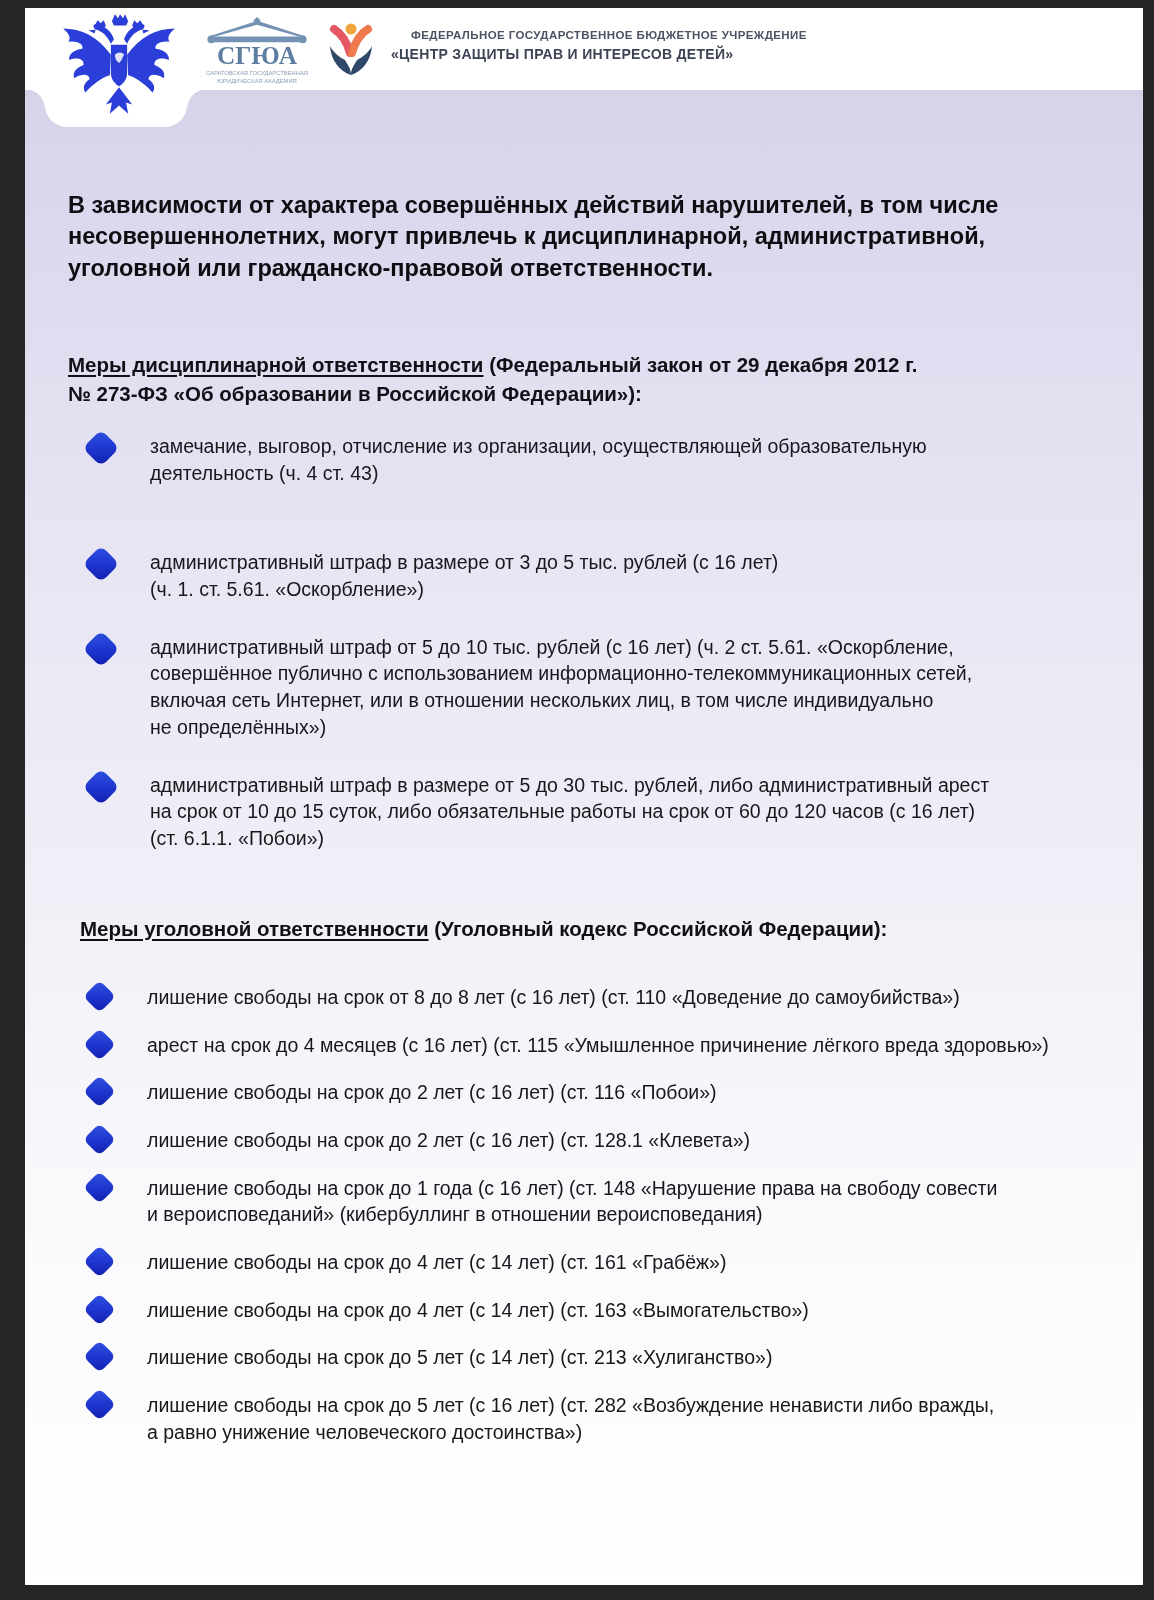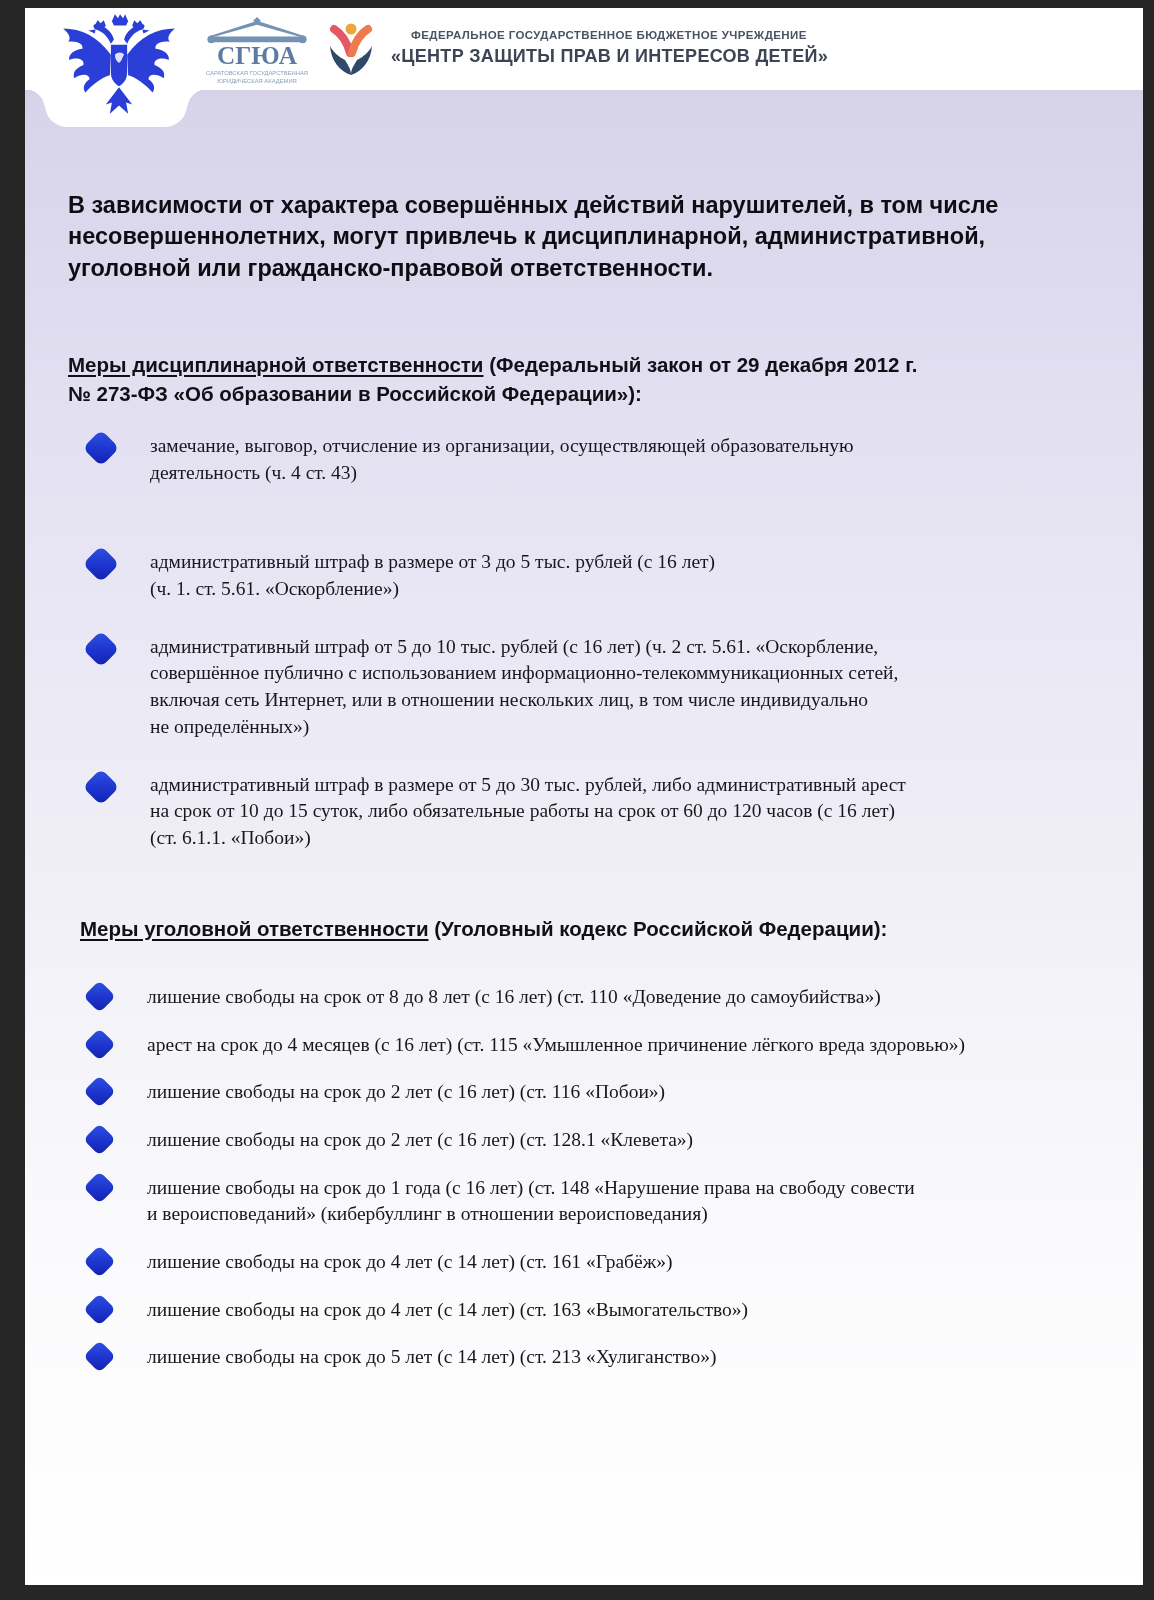--- a/index.html
+++ b/index.html
@@ -40,7 +40,7 @@
     margin-left: 20px;
   }
   .org-line2 {
-    margin-top: 5px; font-size: 18px; font-weight: bold;
+    margin-top: 5px; font-size: 14px; font-weight: bold;
     letter-spacing: 0.3px; color: #3d4555;
   }
 

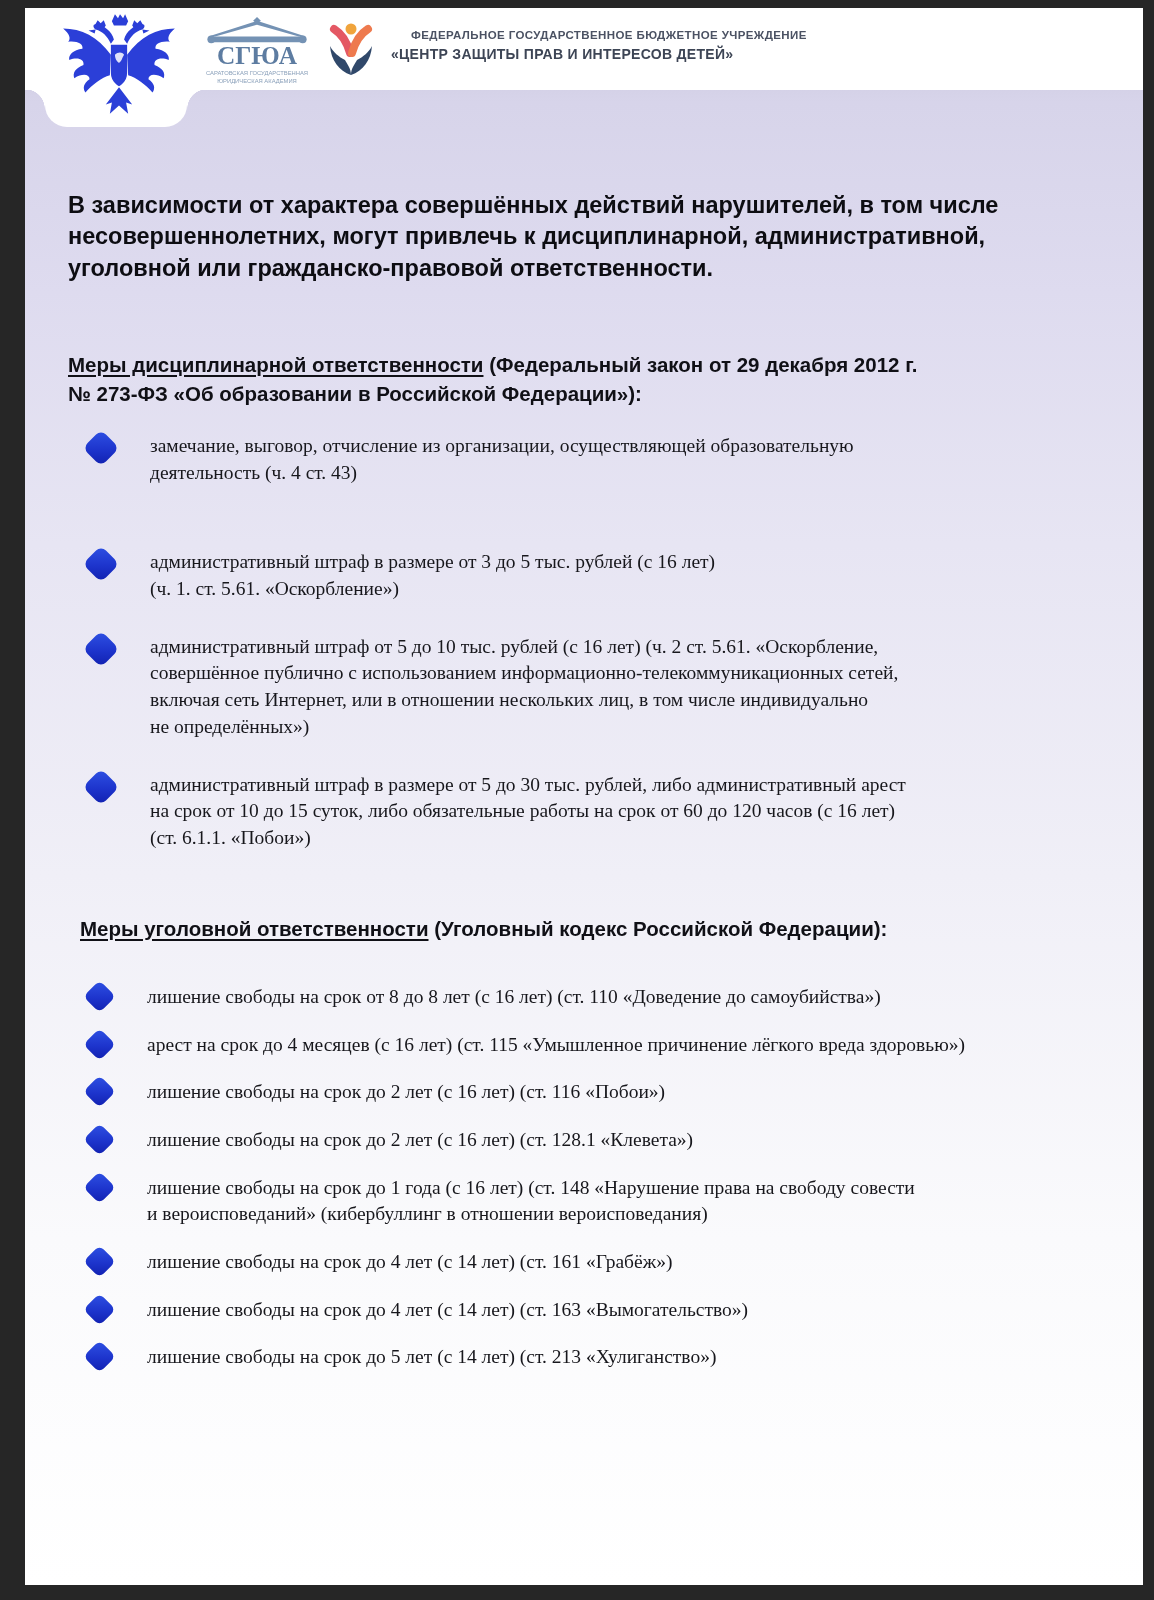--- a/index.html
+++ b/index.html
@@ -55,7 +55,7 @@
     color: #101016; white-space: pre-line; margin-bottom: 24px;
   }
   .section h2 .u { text-decoration: underline; text-underline-offset: 3px; }
-  .section ul { list-style: none; padding-left: 18px; margin-bottom: 62px; font-family: Liberation Serif, serif; }
+  .section ul { list-style: none; padding-left: 18px; margin-bottom: 62px; }
   .section li {
     display: flex; align-items: flex-start; gap: 36px;
     margin-bottom: 30px;

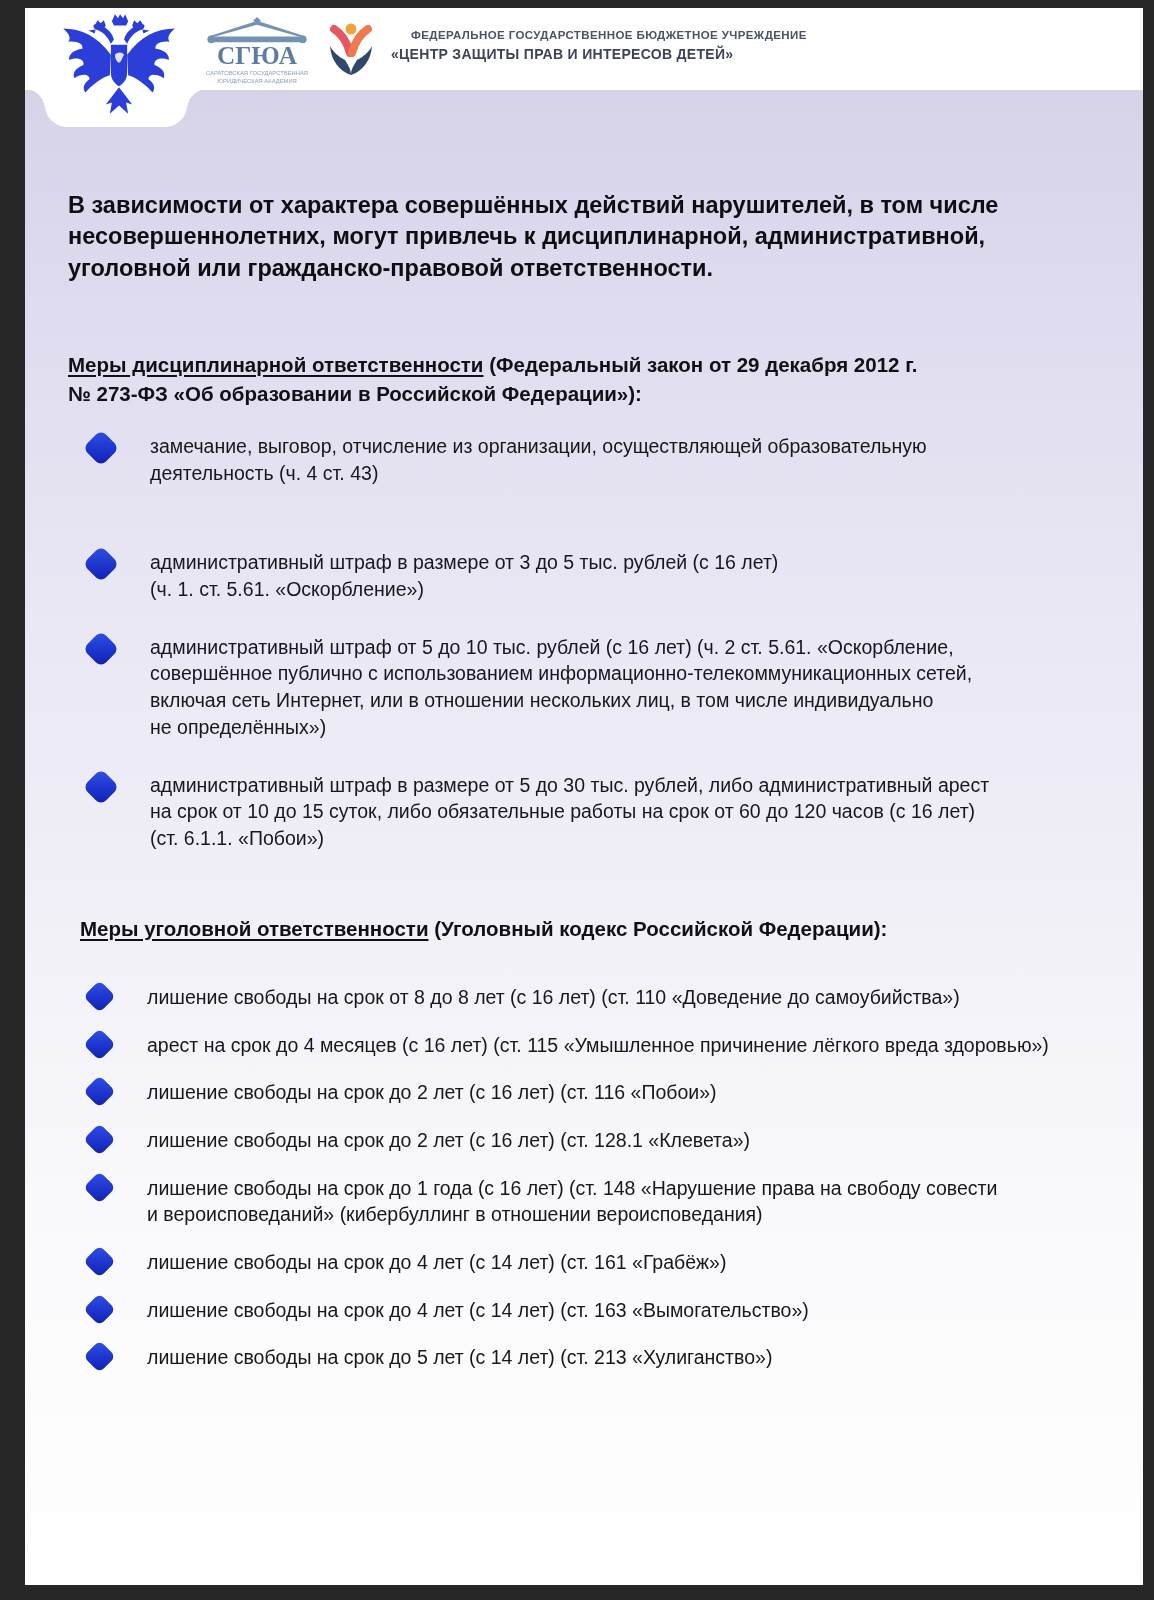--- a/index.html
+++ b/index.html
@@ -216,6 +216,11 @@
             <span class="diamond"></span>
             <span class="li-text">лишение свободы на срок до 5 лет (с 14 лет) (ст. 213 «Хулиганство»)</span>
           </li>
+          <li>
+            <span class="diamond"></span>
+            <span class="li-text">лишение свободы на срок до 5 лет (с 16 лет) (ст. 282 «Возбуждение ненависти либо вражды,
+а равно унижение человеческого достоинства»)</span>
+          </li>
         </ul>
       </div>
 

